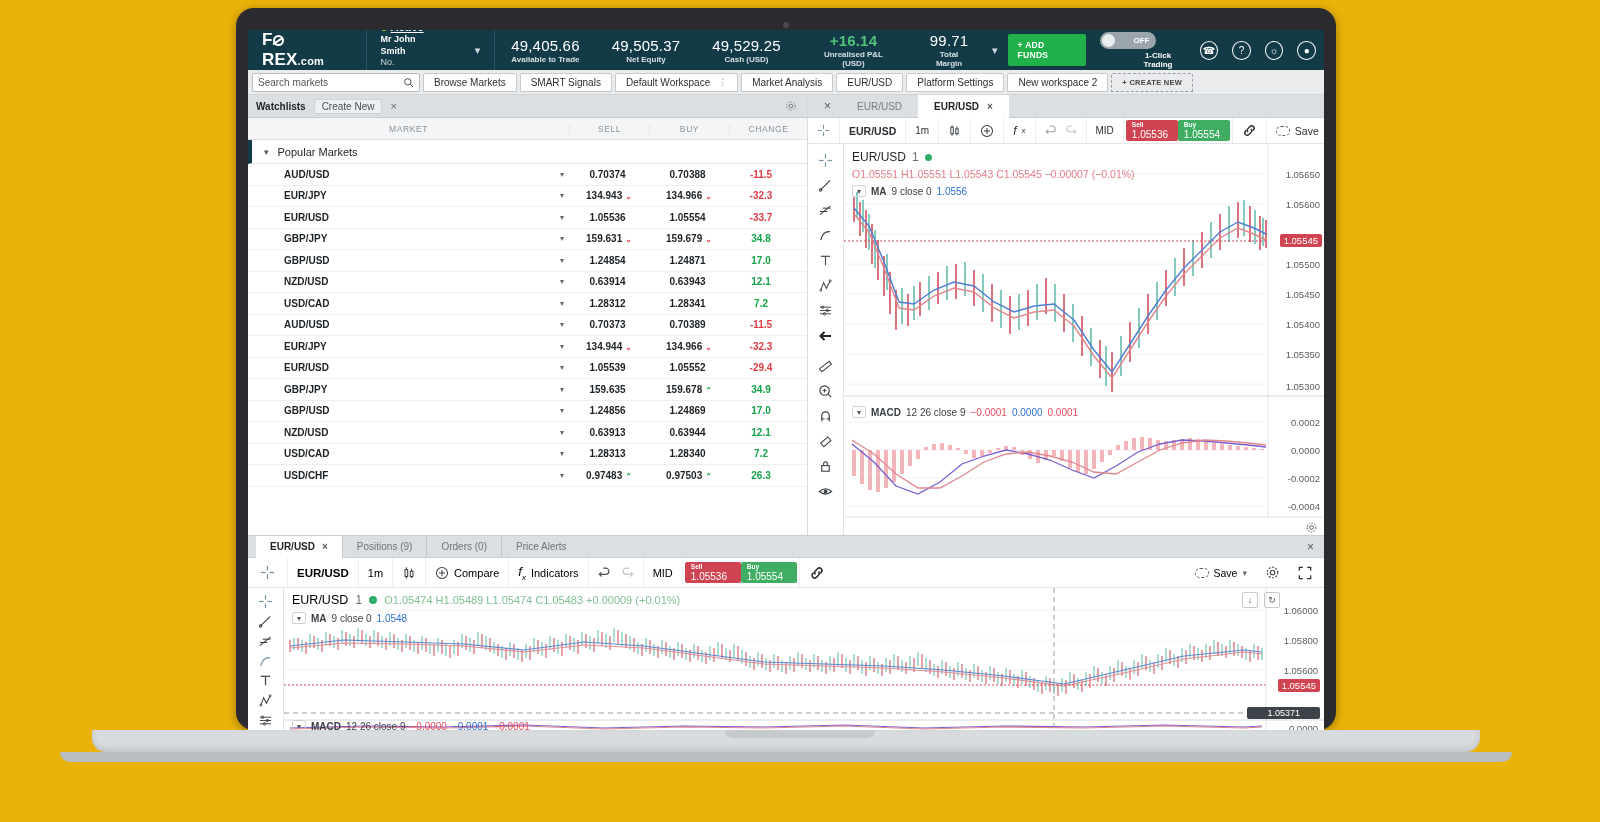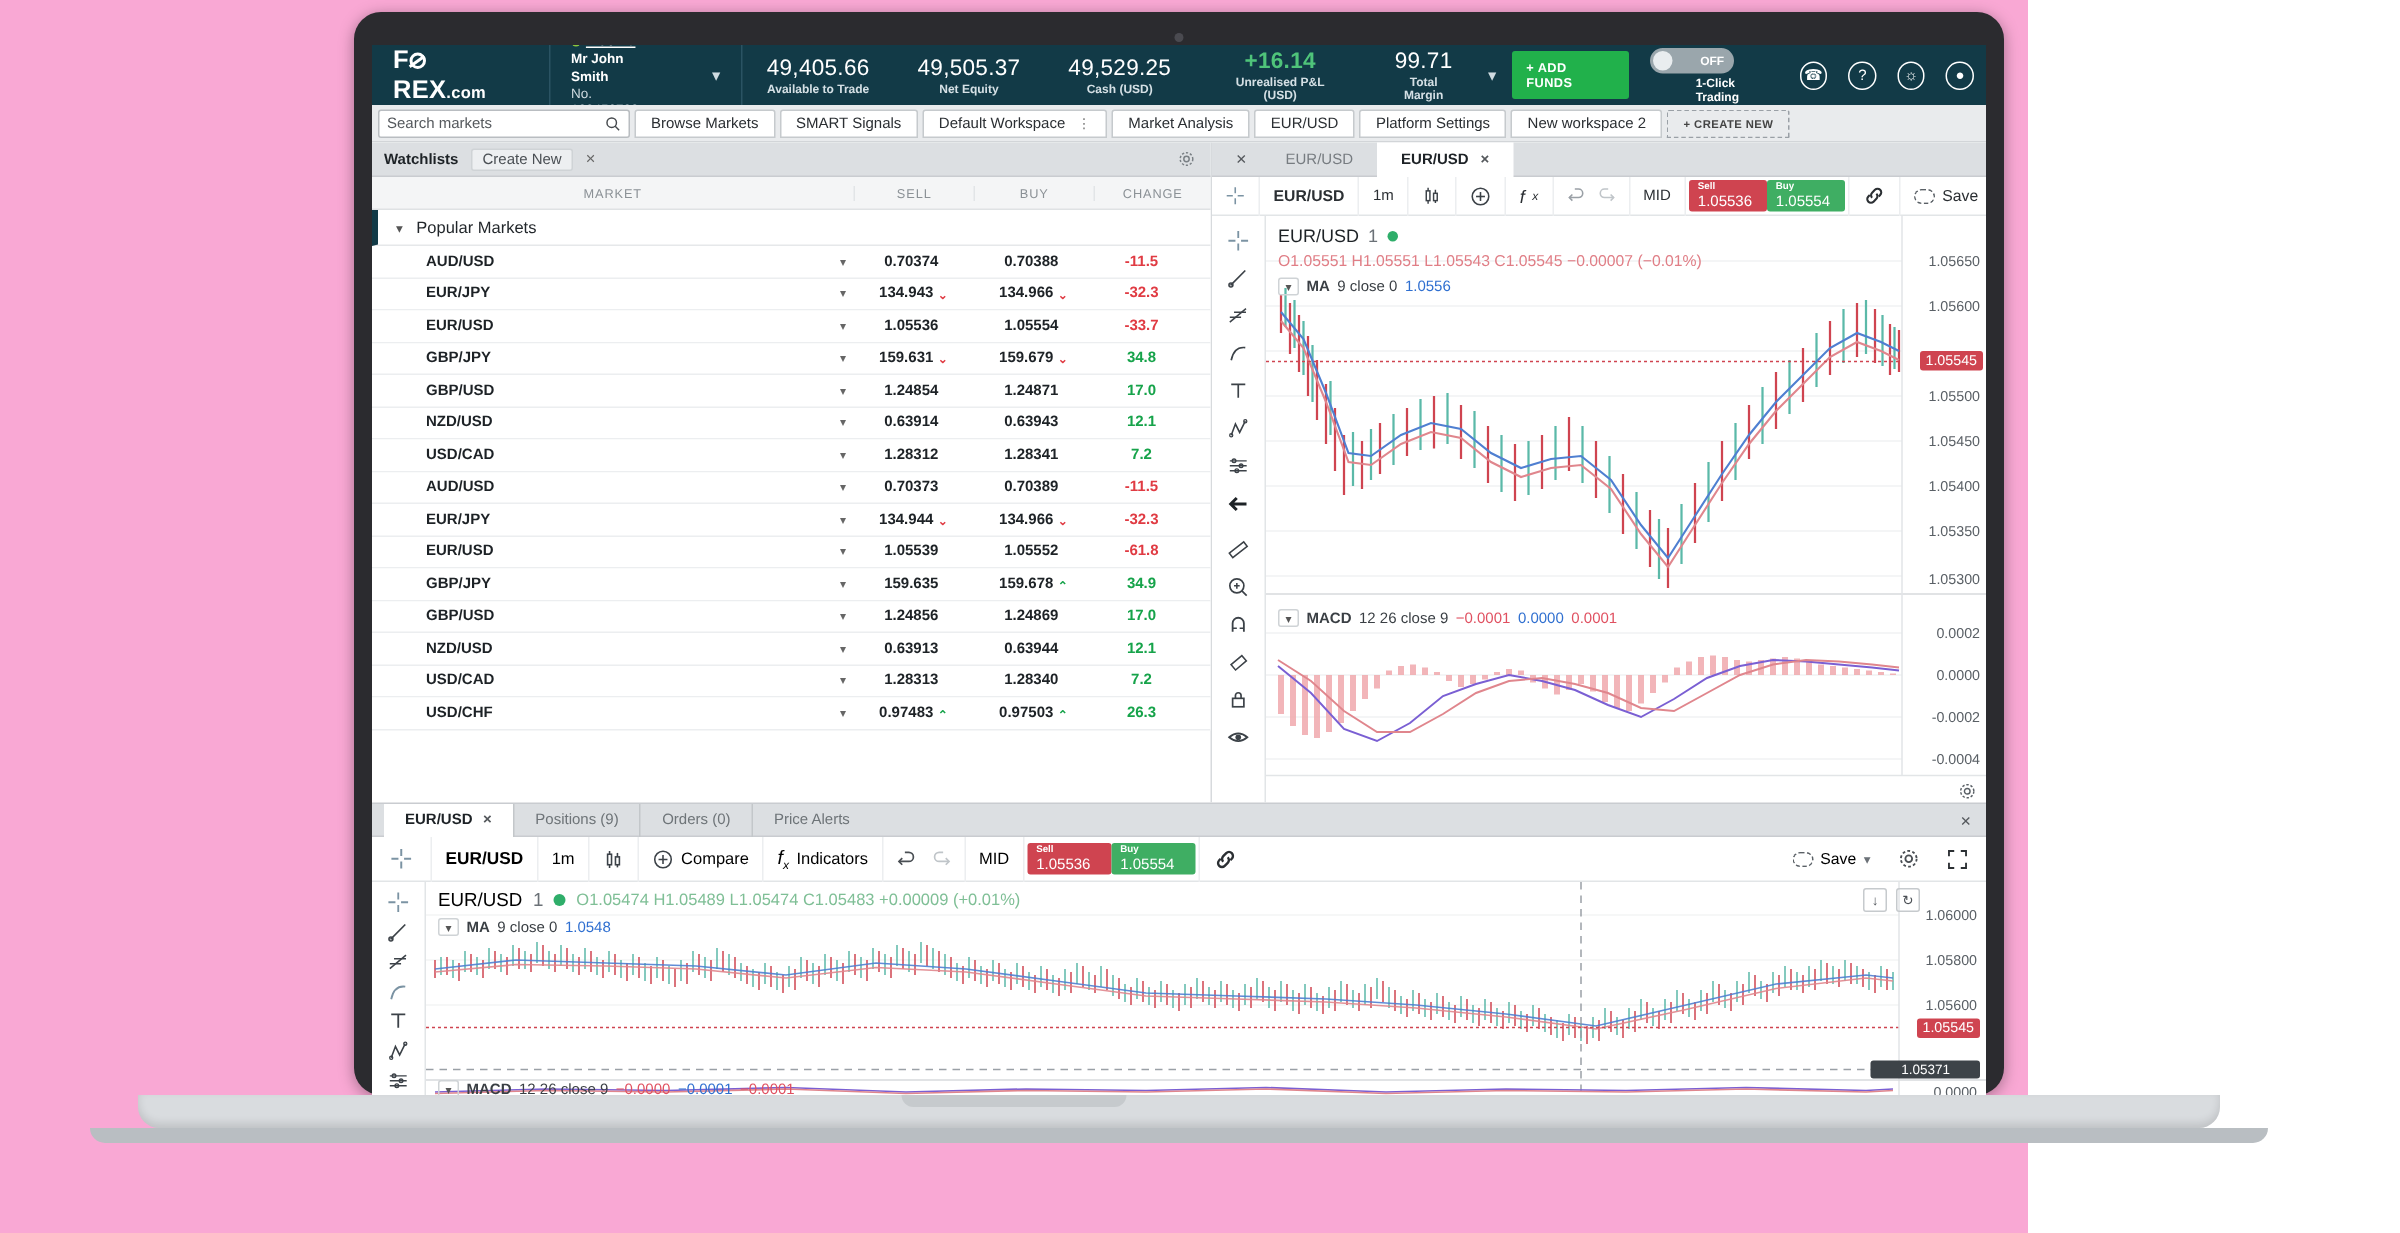--- a/index.html
+++ b/index.html
@@ -11,7 +11,7 @@
   }
 
   
-  #laptop { position: absolute; left: 0; top: 0; width: 1352px; height: 822px; background:#f9a8d4; }
+  #laptop { position: absolute; left: 0; top: 0; width: 1600px; height: 822px; background:#eab308; }
   #lid {
     position: absolute; left: 236px; top: 8px; width: 1100px; height: 722px;
     background: #2b2b2f; border-radius: 18px;

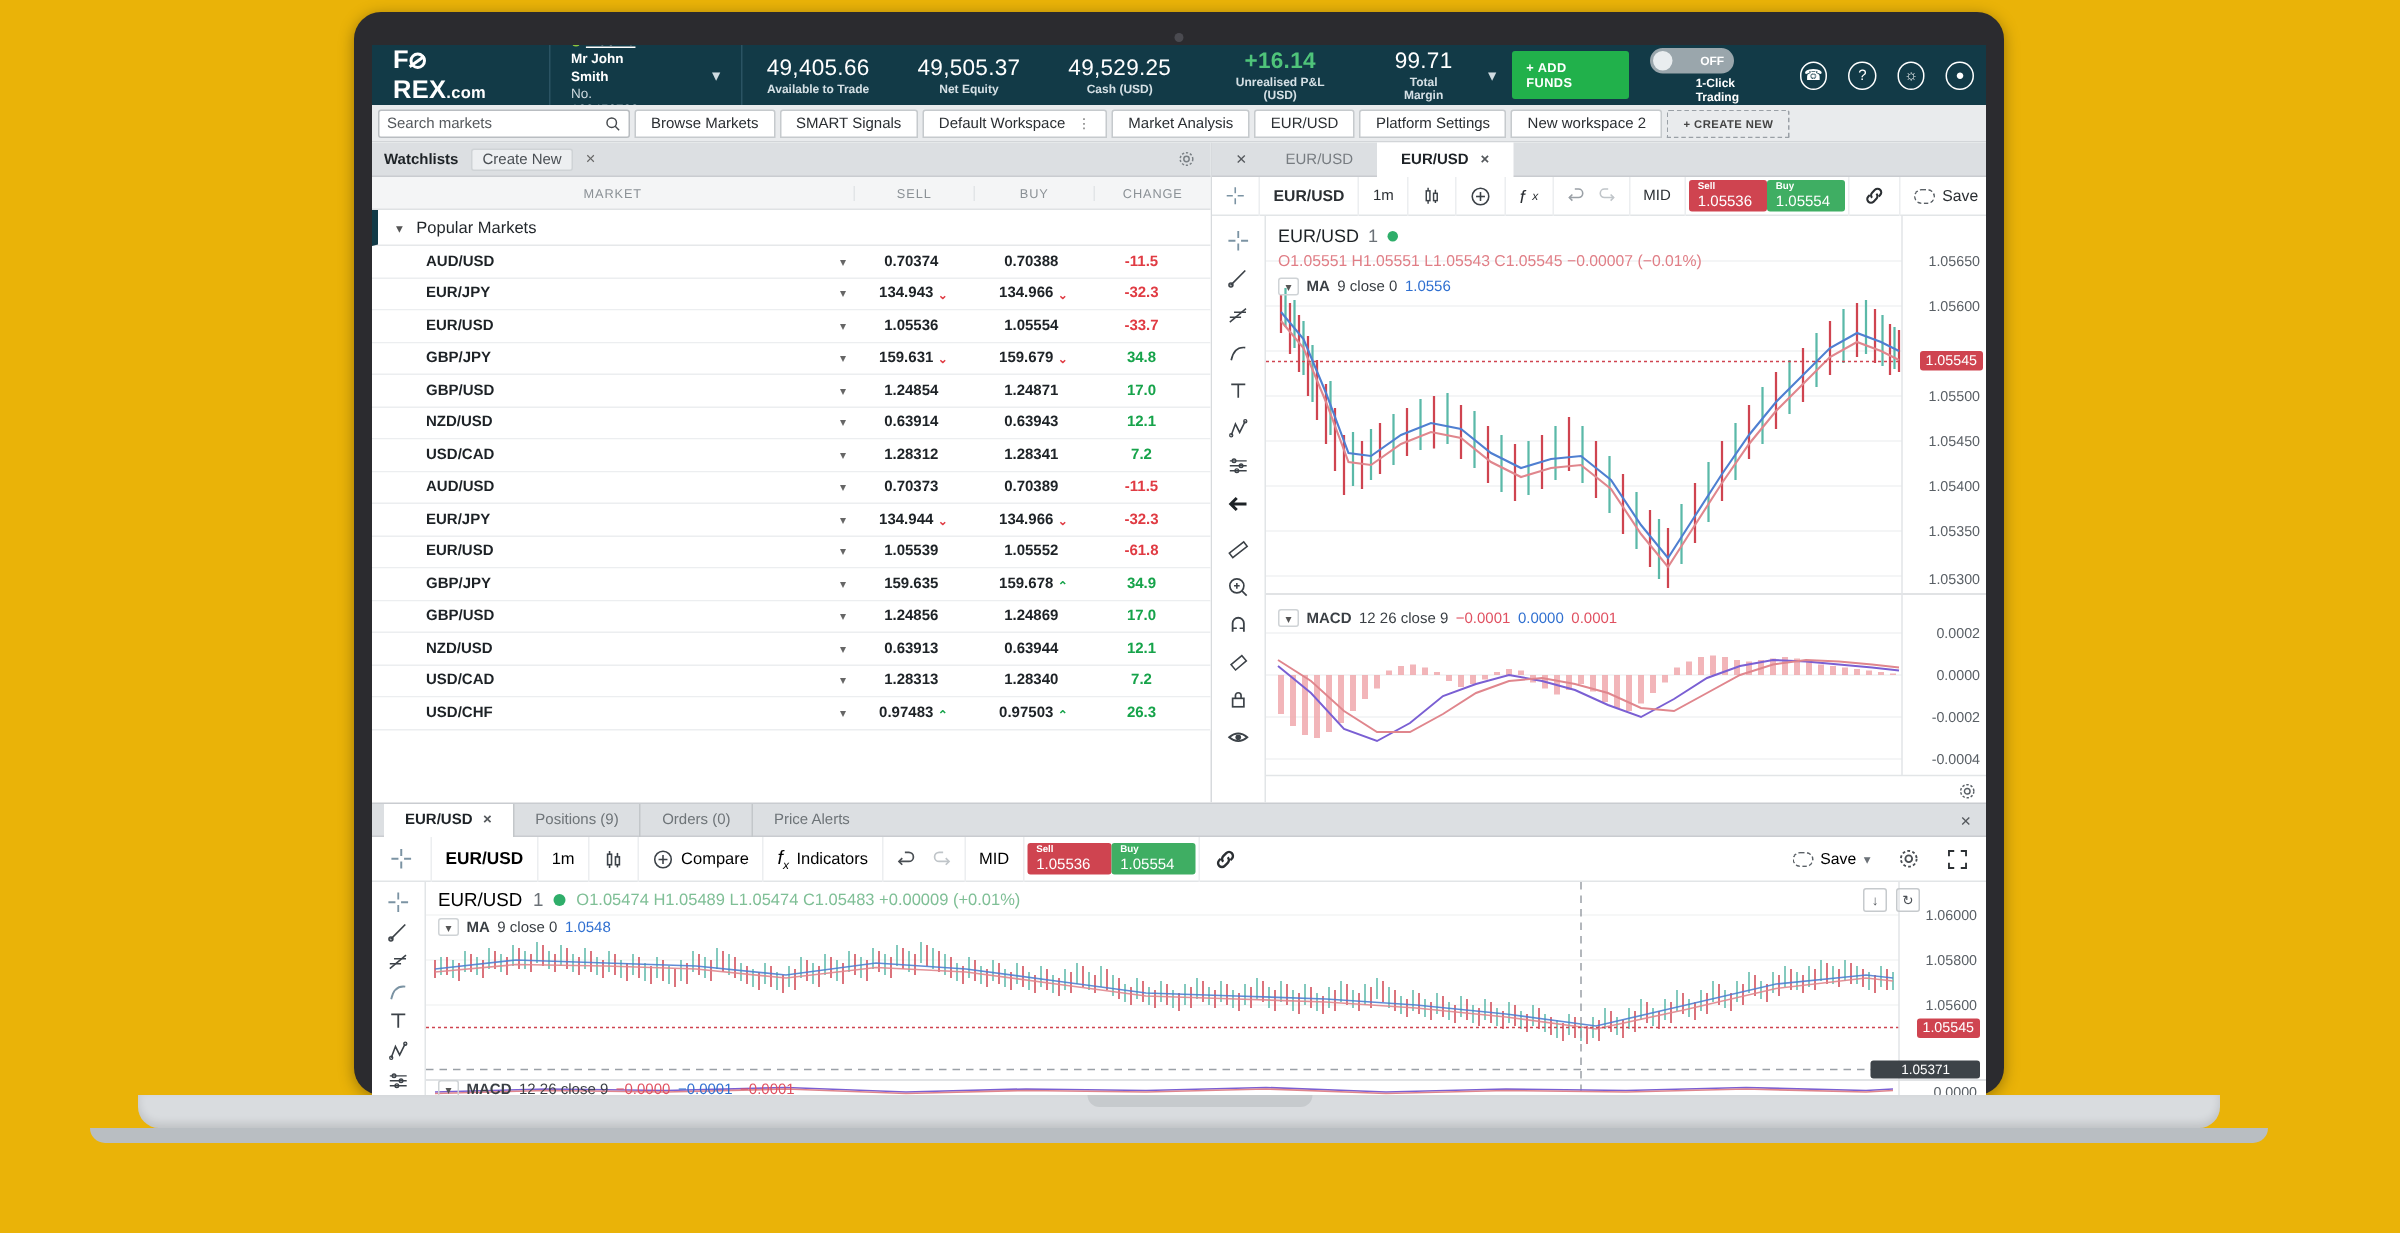--- a/index.html
+++ b/index.html
@@ -75,7 +75,7 @@
     background:#21b14b; color:#fff; font-size:8.5px; font-weight:bold;
     padding:6px 10px; border-radius:2px; letter-spacing:.3px; margin-left:10px;
   }
-  #oneclick { margin-left:14px; text-align:left; }
+  #oneclick { margin-left:14px; text-align:center; }
   .toggle-pill {
     width:56px;height:17px;border-radius:9px;background:#9aa6ac;
     display:flex;align-items:center;justify-content:flex-end;padding:0 7px 0 2px;

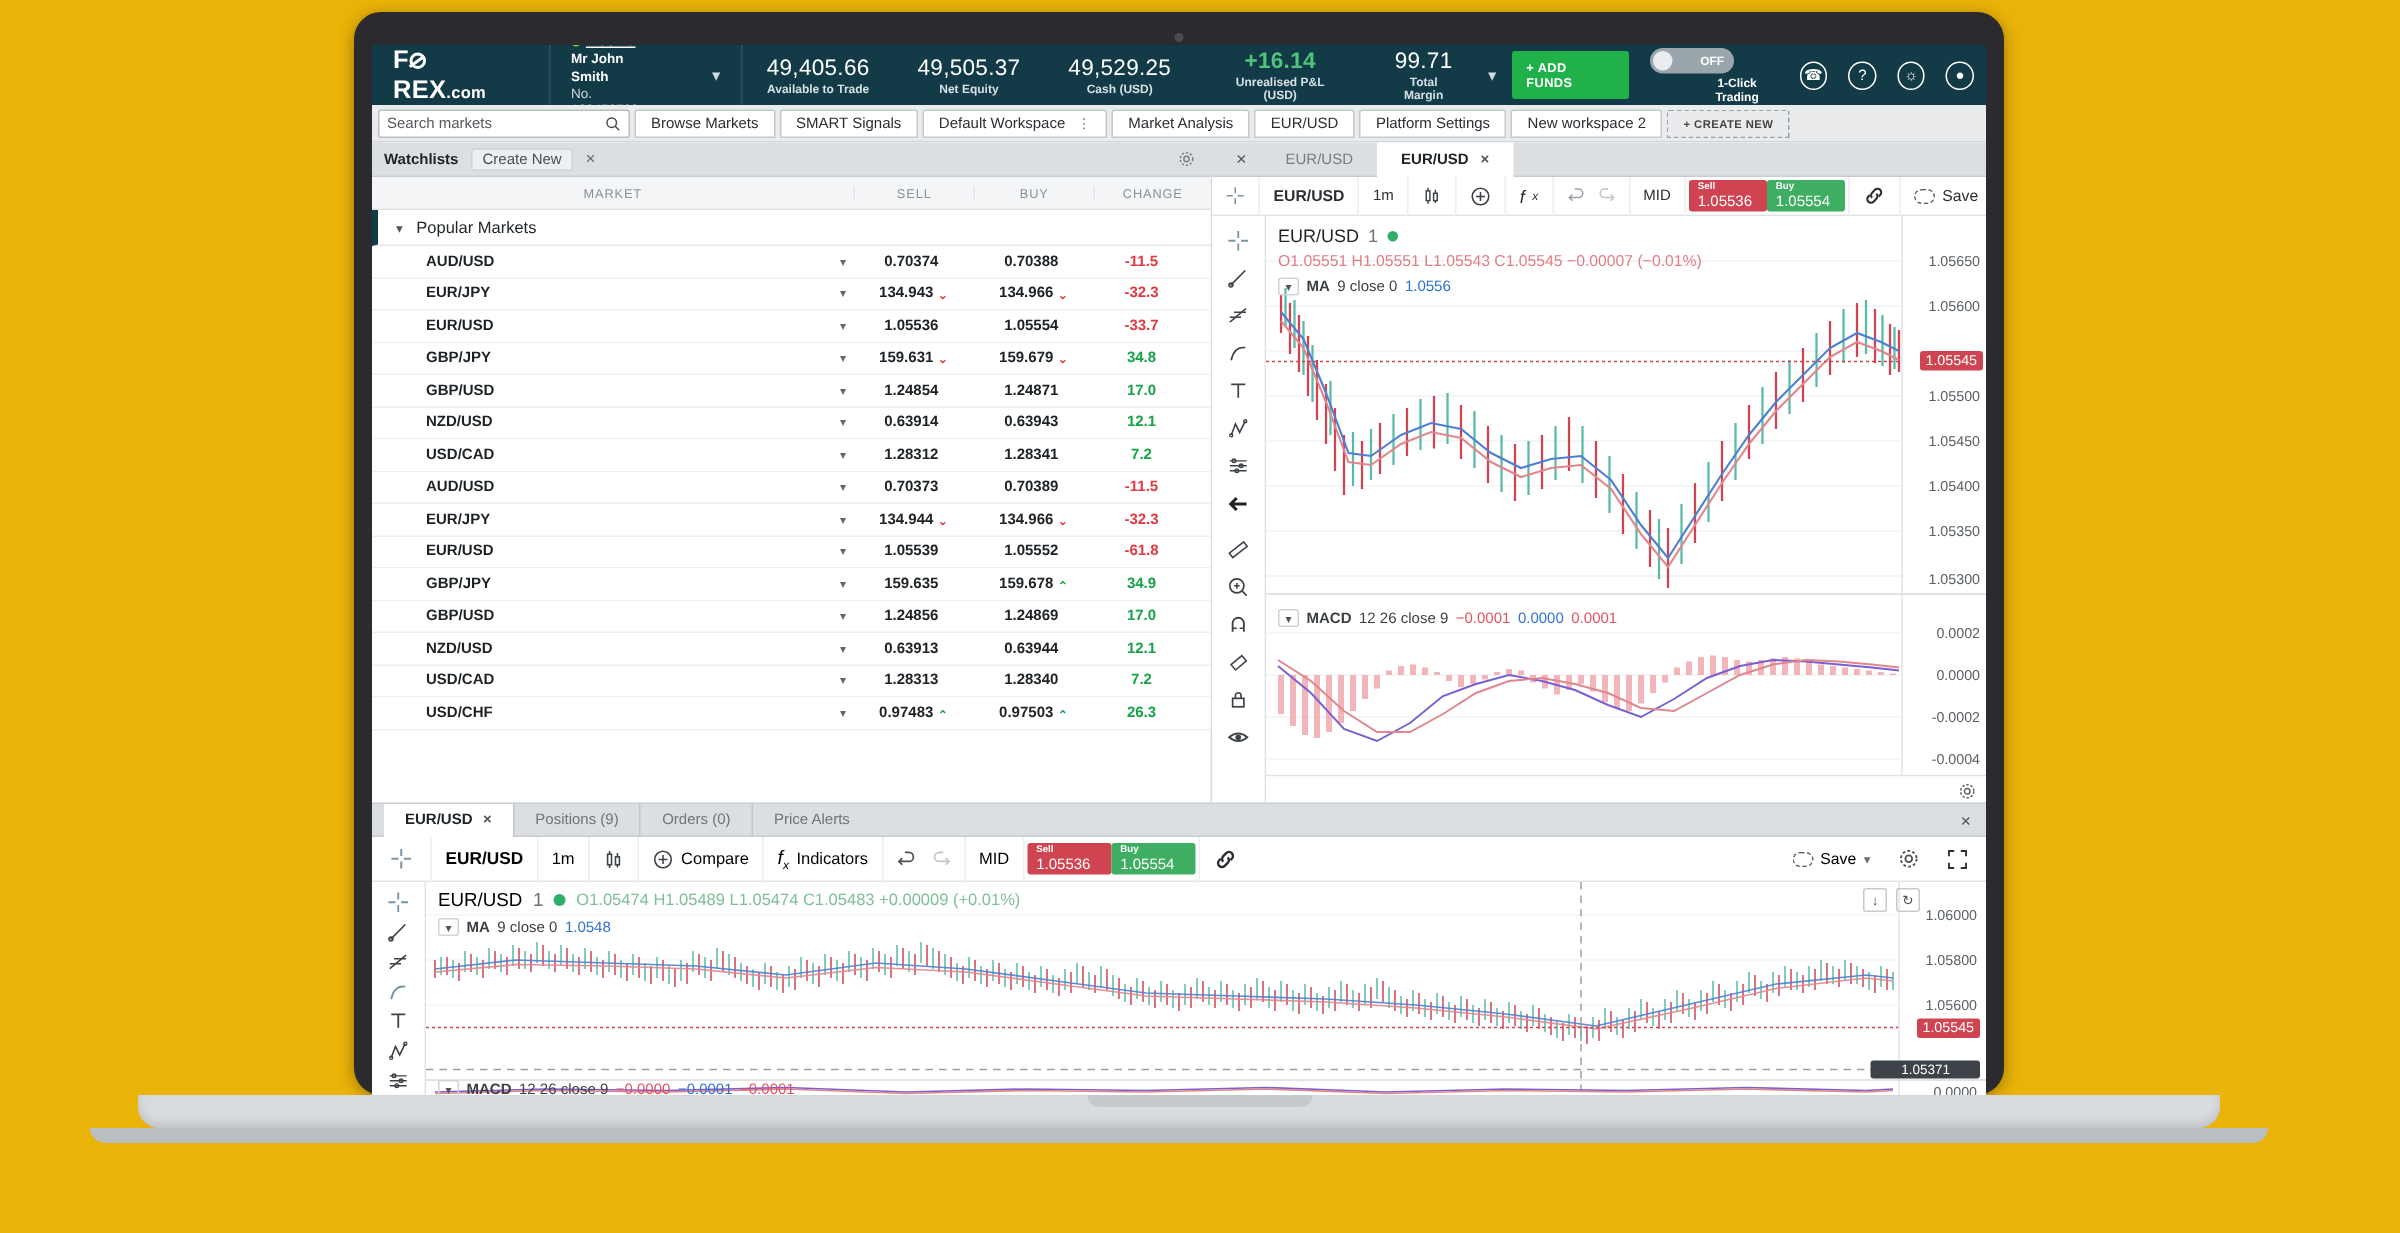--- a/index.html
+++ b/index.html
@@ -466,7 +466,7 @@
               <span>1.05552</span>
               <span class="arrow neg"></span>
             </span>
-            <span class="c neg">-61.8</span>
+            <span class="c neg">-29.4</span>
           </div>
           <div class="wl-row">
             <span class="m">GBP/JPY</span>

